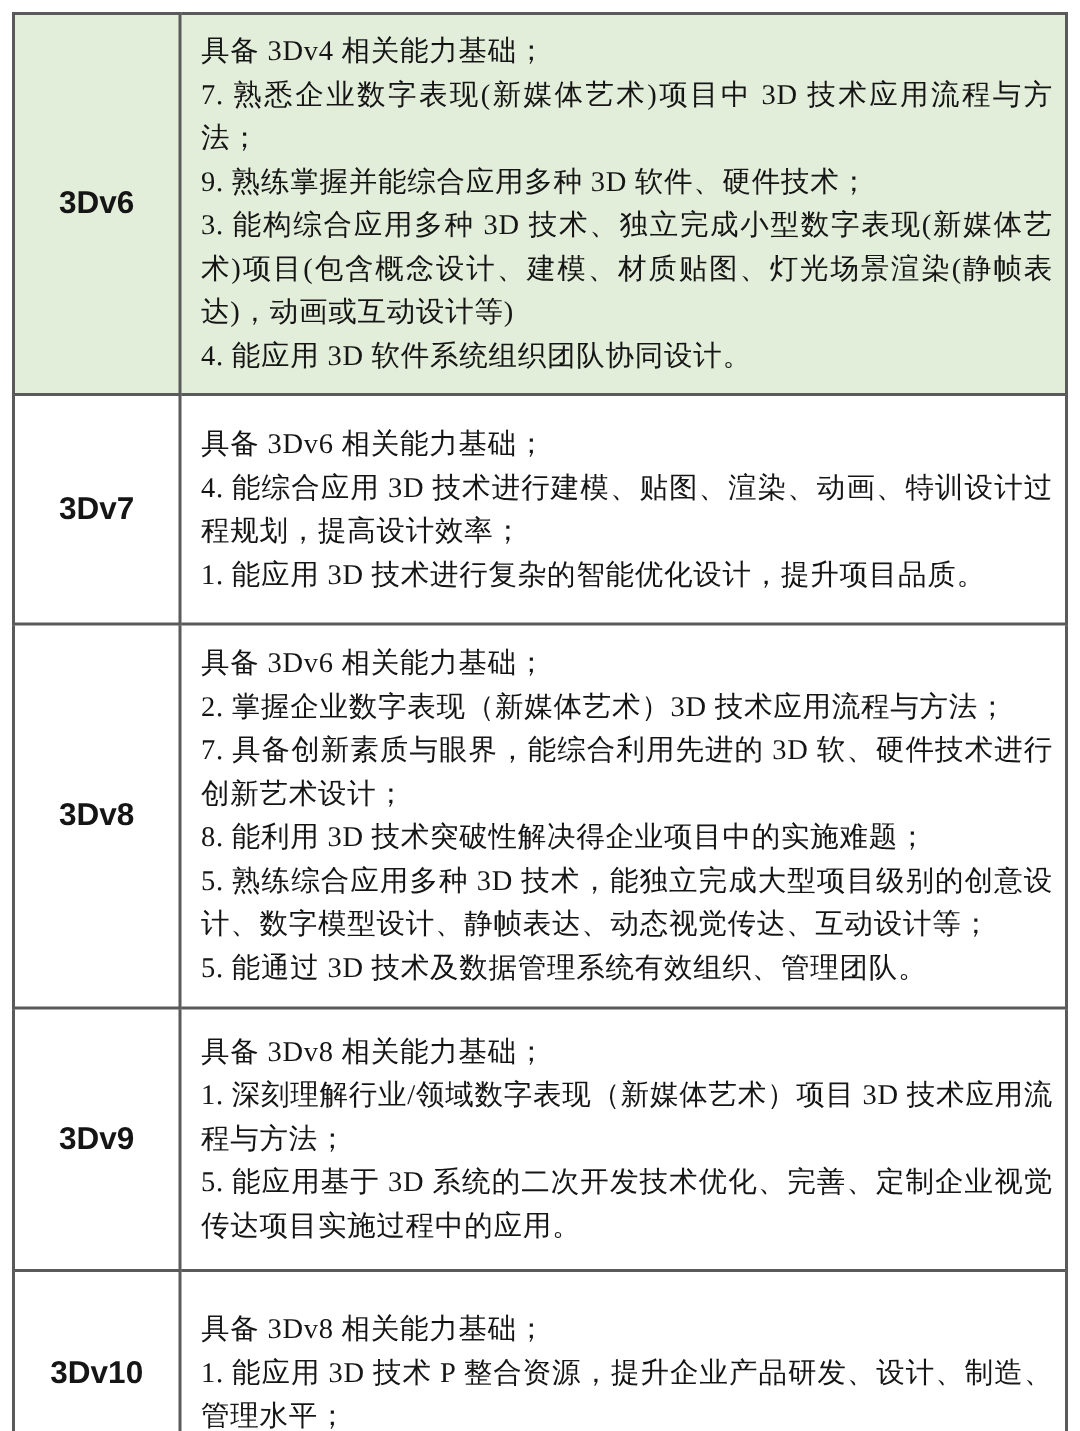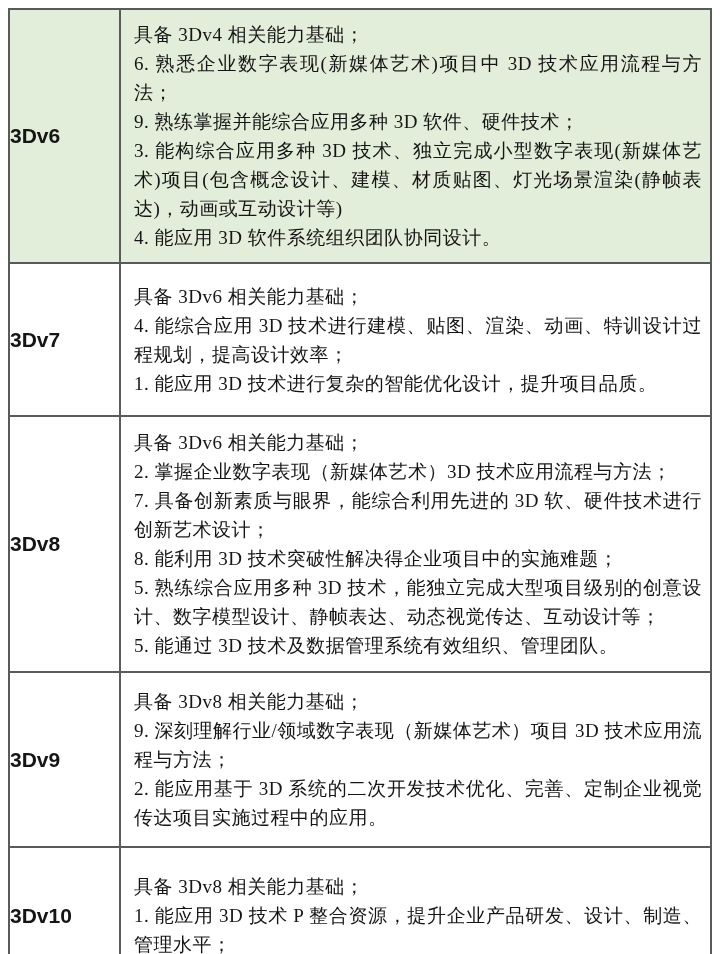--- a/index.html
+++ b/index.html
@@ -71,7 +71,7 @@
         </td>
         <td class="desc-cell">
           <p>具备 3Dv4 相关能力基础；</p>
-          <p>6. 熟悉企业数字表现(新媒体艺术)项目中 3D 技术应用流程与方法；</p>
+          <p>7. 熟悉企业数字表现(新媒体艺术)项目中 3D 技术应用流程与方法；</p>
           <p>9. 熟练掌握并能综合应用多种 3D 软件、硬件技术；</p>
           <p>3. 能构综合应用多种 3D 技术、独立完成小型数字表现(新媒体艺术)项目(包含概念设计、建模、材质贴图、灯光场景渲染(静帧表达)，动画或互动设计等)</p>
           <p>4. 能应用 3D 软件系统组织团队协同设计。</p>

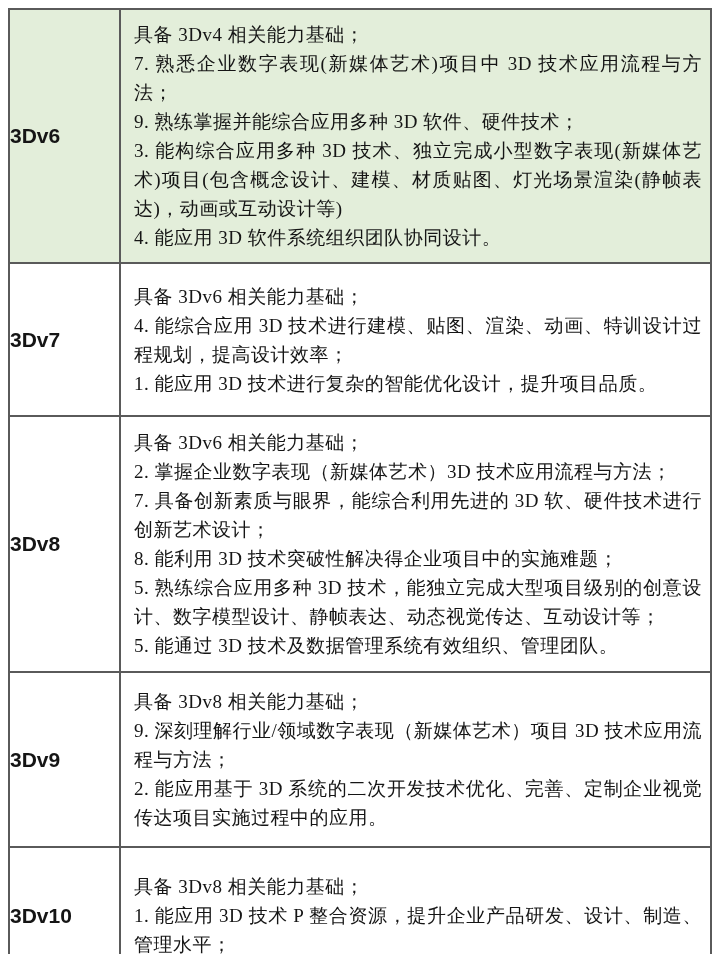--- a/index.html
+++ b/index.html
@@ -37,6 +37,7 @@
   tr.row-4 { height: 137px; }
   tr.highlight td { background: var(--row_highlight, #e3eeda); }
   td.level-cell {
+    text-align: center;
     font-family: "Liberation Sans", "DejaVu Sans", sans-serif;
     font-weight: 700;
     font-size: 21px;

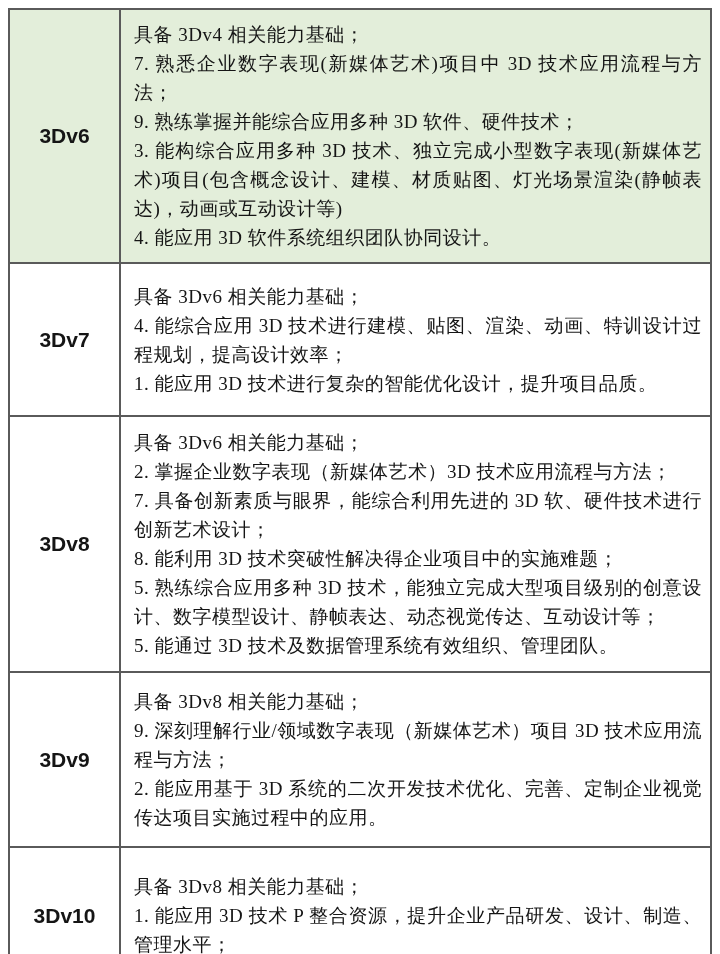--- a/index.html
+++ b/index.html
@@ -107,7 +107,7 @@
         </td>
         <td class="desc-cell">
           <p>具备 3Dv8 相关能力基础；</p>
-          <p>9. 深刻理解行业/领域数字表现（新媒体艺术）项目 3D 技术应用流程与方法；</p>
+          <p>1. 深刻理解行业/领域数字表现（新媒体艺术）项目 3D 技术应用流程与方法；</p>
           <p>2. 能应用基于 3D 系统的二次开发技术优化、完善、定制企业视觉传达项目实施过程中的应用。</p>
         </td>
       </tr>

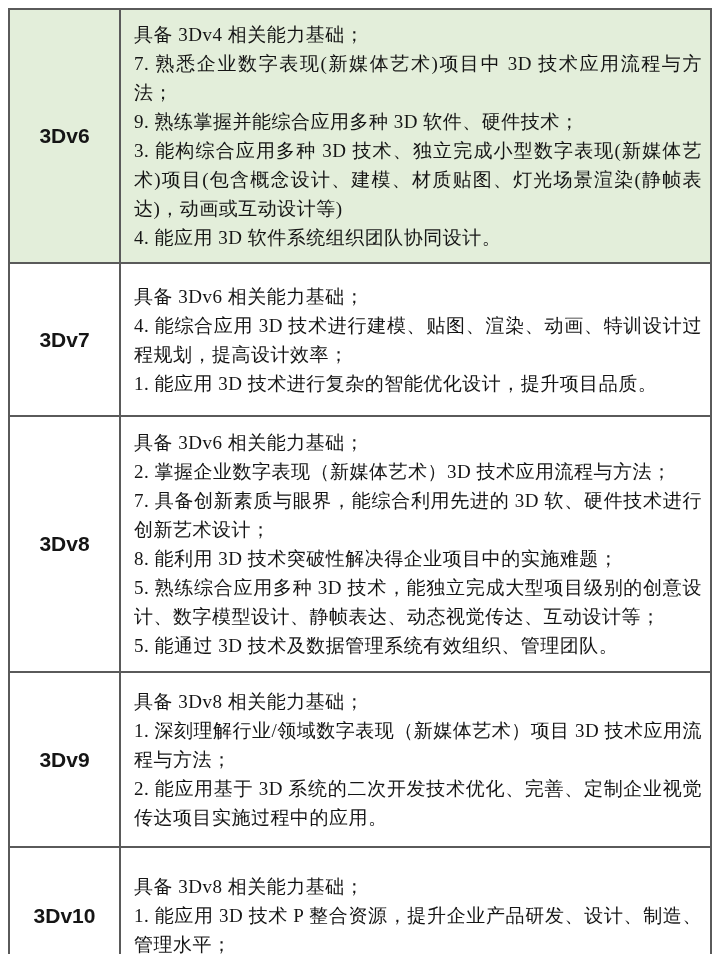--- a/index.html
+++ b/index.html
@@ -108,7 +108,7 @@
         <td class="desc-cell">
           <p>具备 3Dv8 相关能力基础；</p>
           <p>1. 深刻理解行业/领域数字表现（新媒体艺术）项目 3D 技术应用流程与方法；</p>
-          <p>2. 能应用基于 3D 系统的二次开发技术优化、完善、定制企业视觉传达项目实施过程中的应用。</p>
+          <p>5. 能应用基于 3D 系统的二次开发技术优化、完善、定制企业视觉传达项目实施过程中的应用。</p>
         </td>
       </tr>
       <tr class="row-4">

